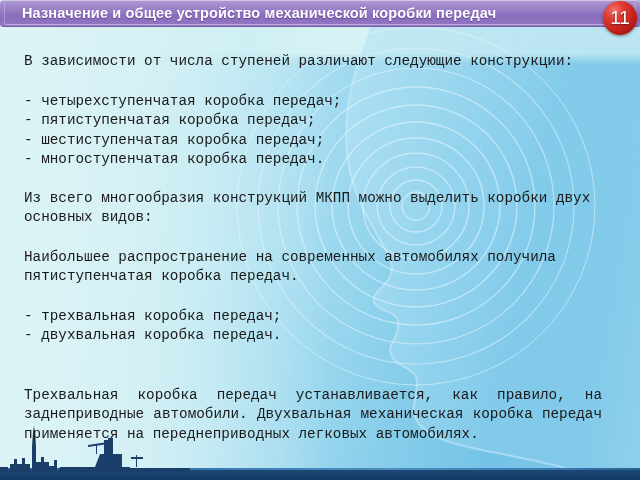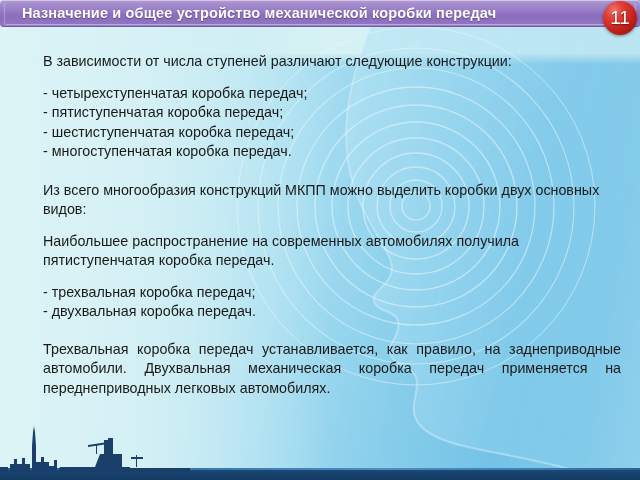--- a/index.html
+++ b/index.html
@@ -191,9 +191,10 @@
   
   .content {
     position: absolute;
-    left: 43px;
+    left: 24px;
     top: 52px;
     width: 584px;
+    font-family: Liberation Mono, monospace;
   }
   .para {
     font-size: 14.3px;

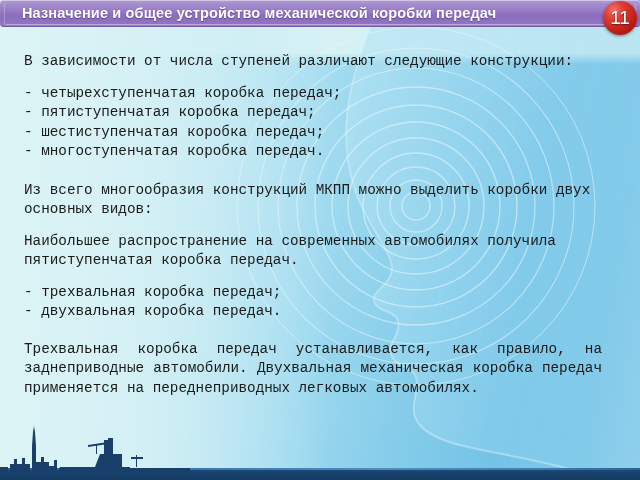--- a/index.html
+++ b/index.html
@@ -204,7 +204,7 @@
     white-space: pre-line;
   }
   .para.gap-sm { margin-top: 19px; }
-  .para.gap-md { margin-top: 12px; }
+  .para.gap-md { margin-top: 20px; }
   .para.gap-lg { margin-top: 18px; }
   .para.justify { text-align: justify; width: 578px; }
 </style>

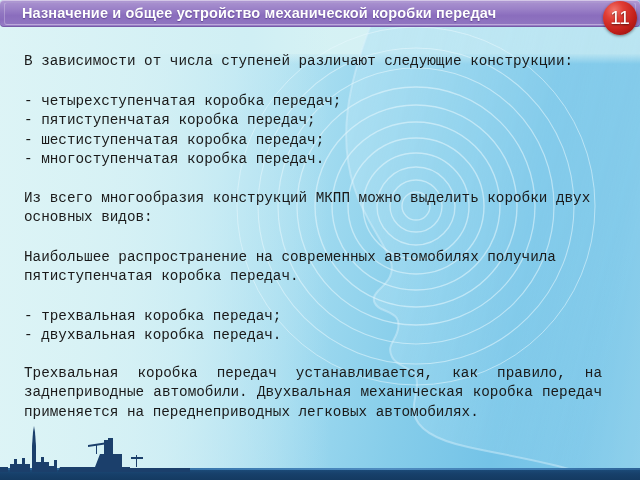--- a/index.html
+++ b/index.html
@@ -205,7 +205,7 @@
   }
   .para.gap-sm { margin-top: 19px; }
   .para.gap-md { margin-top: 20px; }
-  .para.gap-lg { margin-top: 18px; }
+  .para.gap-lg { margin-top: 40px; }
   .para.justify { text-align: justify; width: 578px; }
 </style>
 </head>

